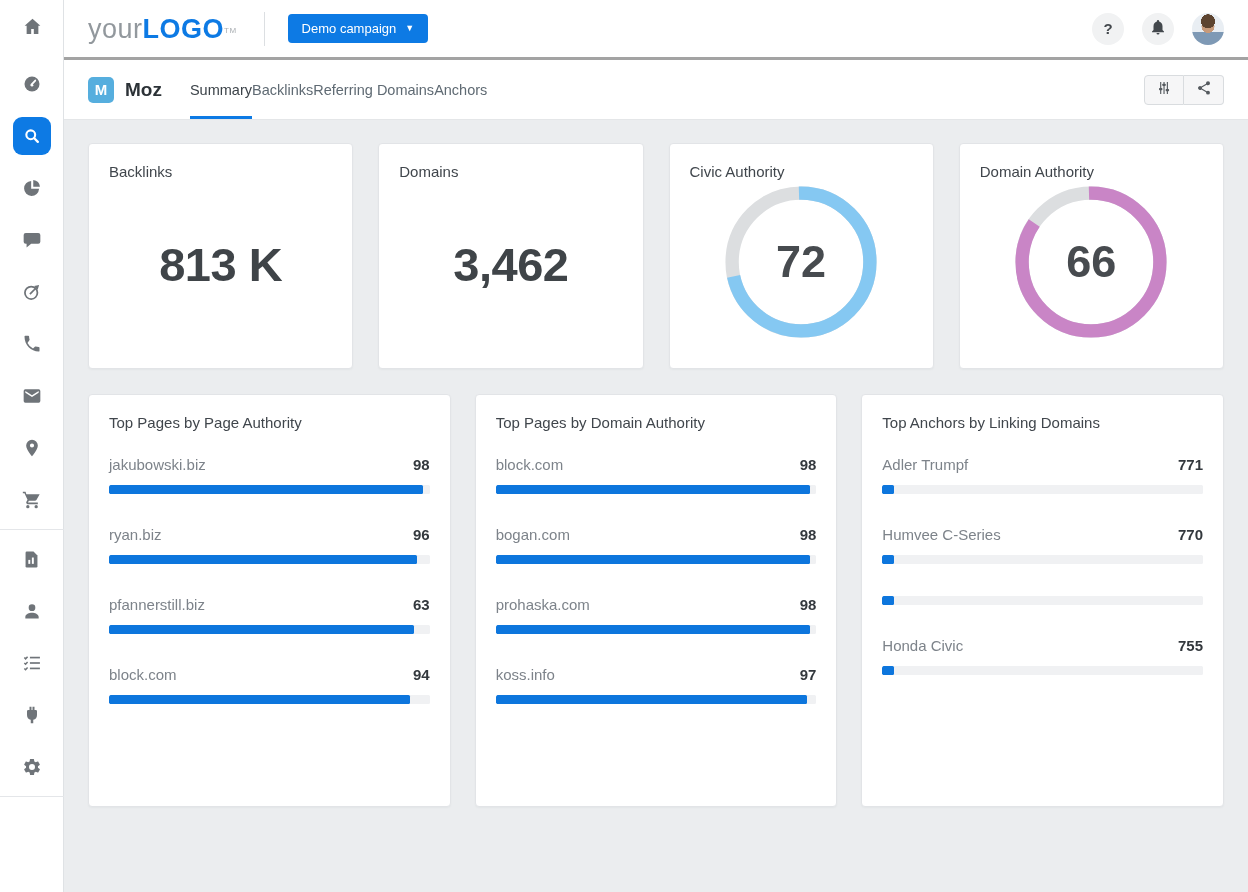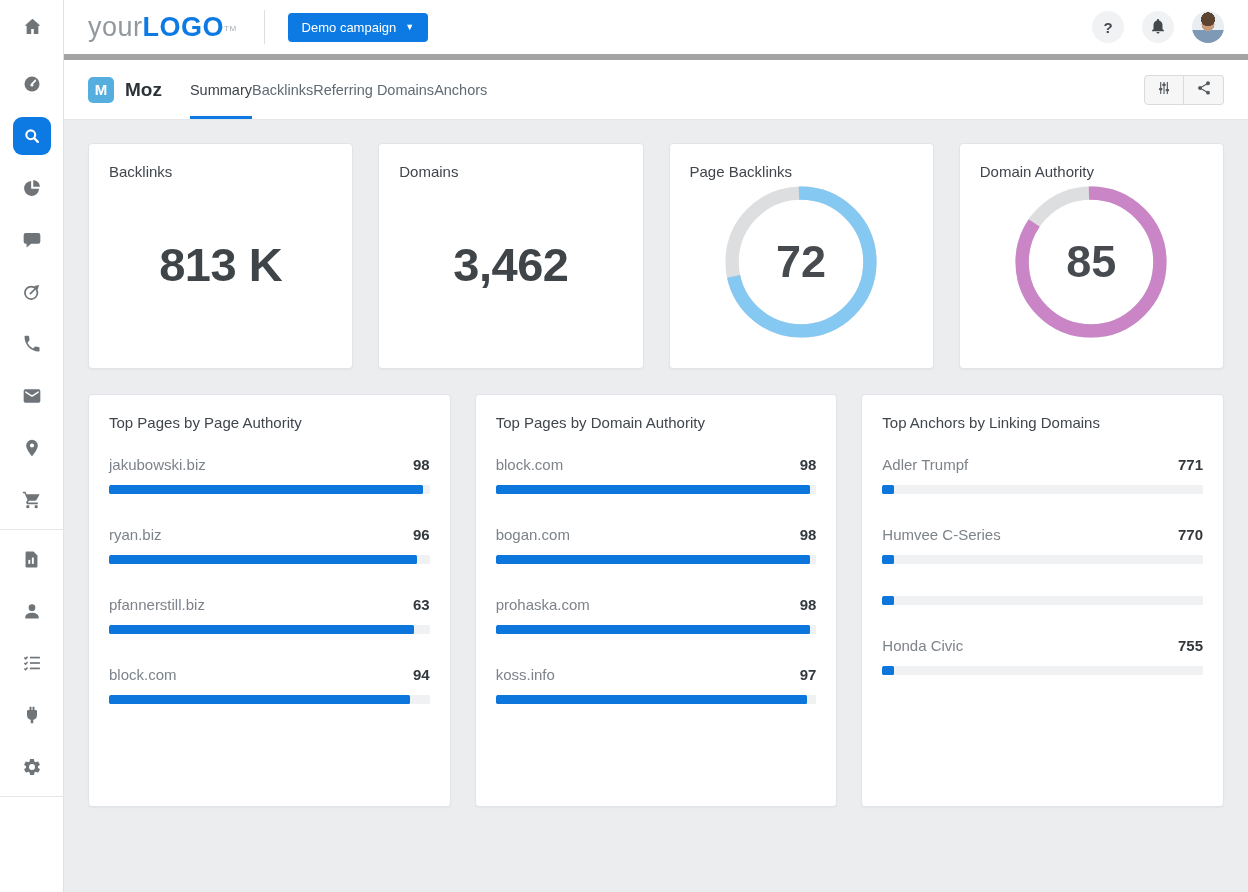--- a/index.html
+++ b/index.html
@@ -19,7 +19,7 @@
   .side-divider { width:64px; height:1px; background:#e4e6e9; margin:3px 0; }
 
   
-  .header { grid-row:1; grid-column:2; background:#fff; border-bottom:6px solid #a3a3a3; display:flex; align-items:center; padding:0 24px; }
+  .header { grid-row:1; grid-column:2; background:#fff; border-bottom:3px solid #a3a3a3; display:flex; align-items:center; padding:0 24px; }
   .logo { display:flex; align-items:flex-start; cursor:pointer; }
   .logo-your { font-size:27px; color:#92989d; letter-spacing:.5px; line-height:34px; }
   .logo-main { font-size:27px; font-weight:800; color:#0d7ae4; letter-spacing:.5px; line-height:34px; }

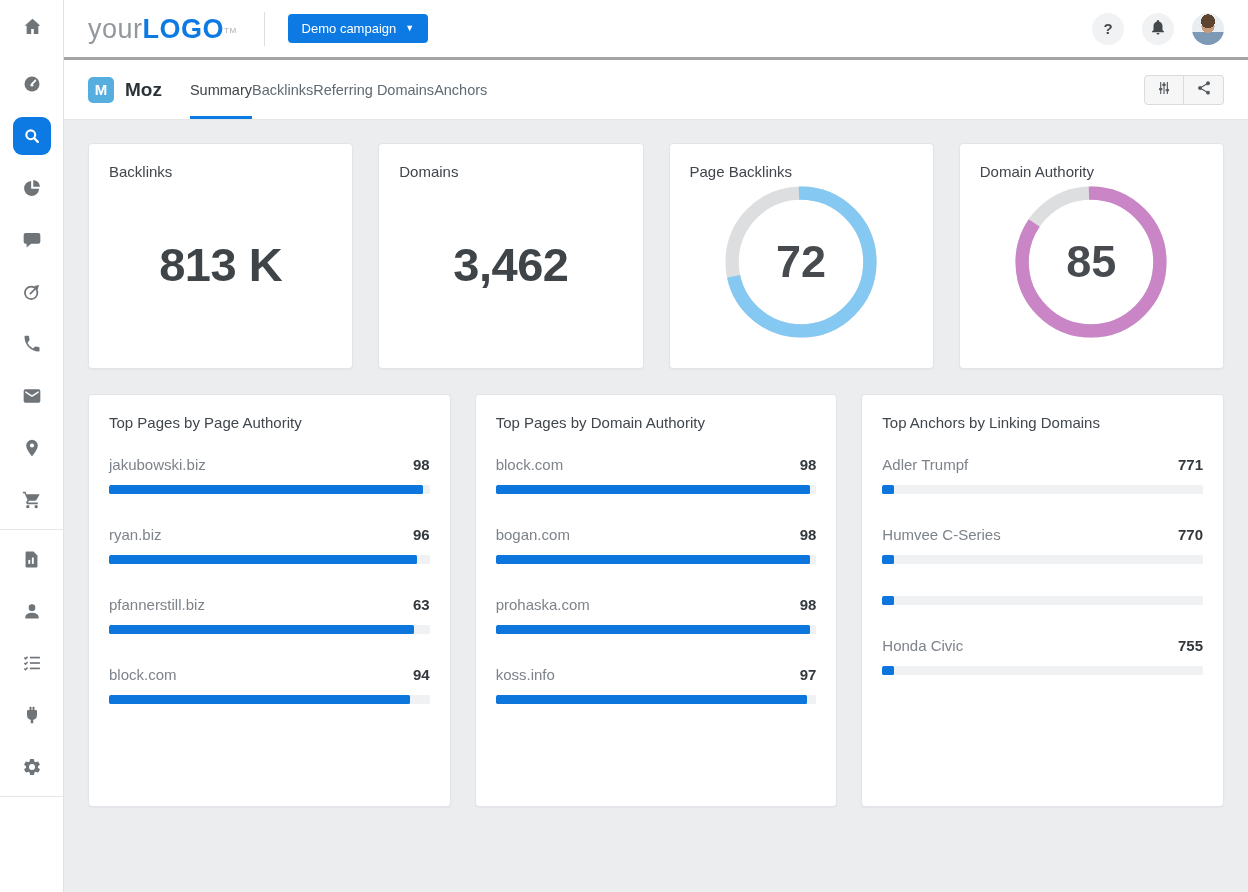--- a/index.html
+++ b/index.html
@@ -280,7 +280,7 @@
             </div>
         </div>
         <div class="card stat-card">
-          <div class="card-title">Page Backlinks</div>
+          <div class="card-title">Civic Authority</div>
           <div class="stat-center">
             <div class="donut-wrap">
               <svg class="donut" viewBox="0 0 36 36">

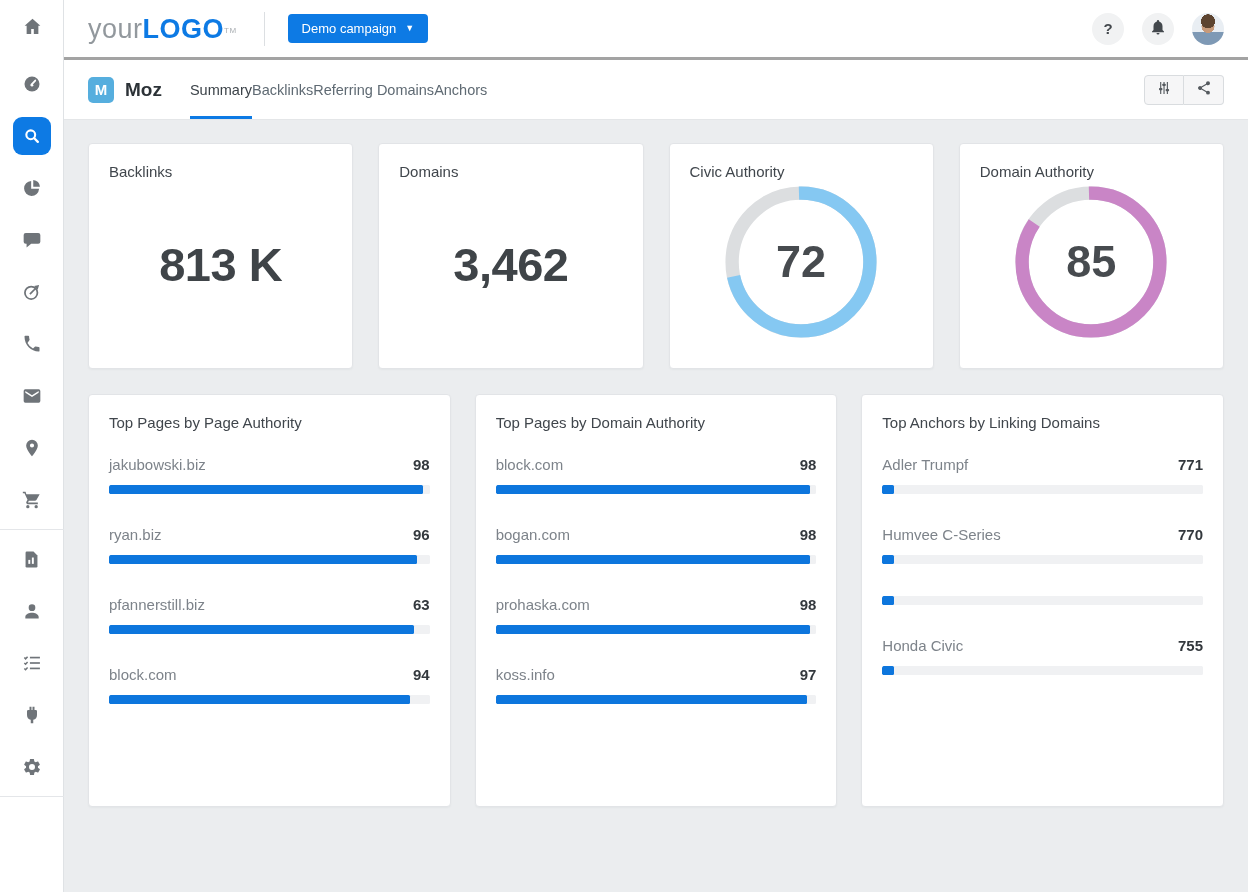--- a/index.html
+++ b/index.html
@@ -299,7 +299,7 @@
                 <circle class="track" cx="18" cy="18" r="15.5" pathLength="100"></circle>
                 <circle class="val" cx="18" cy="18" r="15.5" pathLength="100" stroke-dasharray="85 15" stroke="#c985c6"></circle>
               </svg>
-              <div class="donut-num">85</div>
+              <div class="donut-num">66</div>
             </div>
           </div>
         </div>

